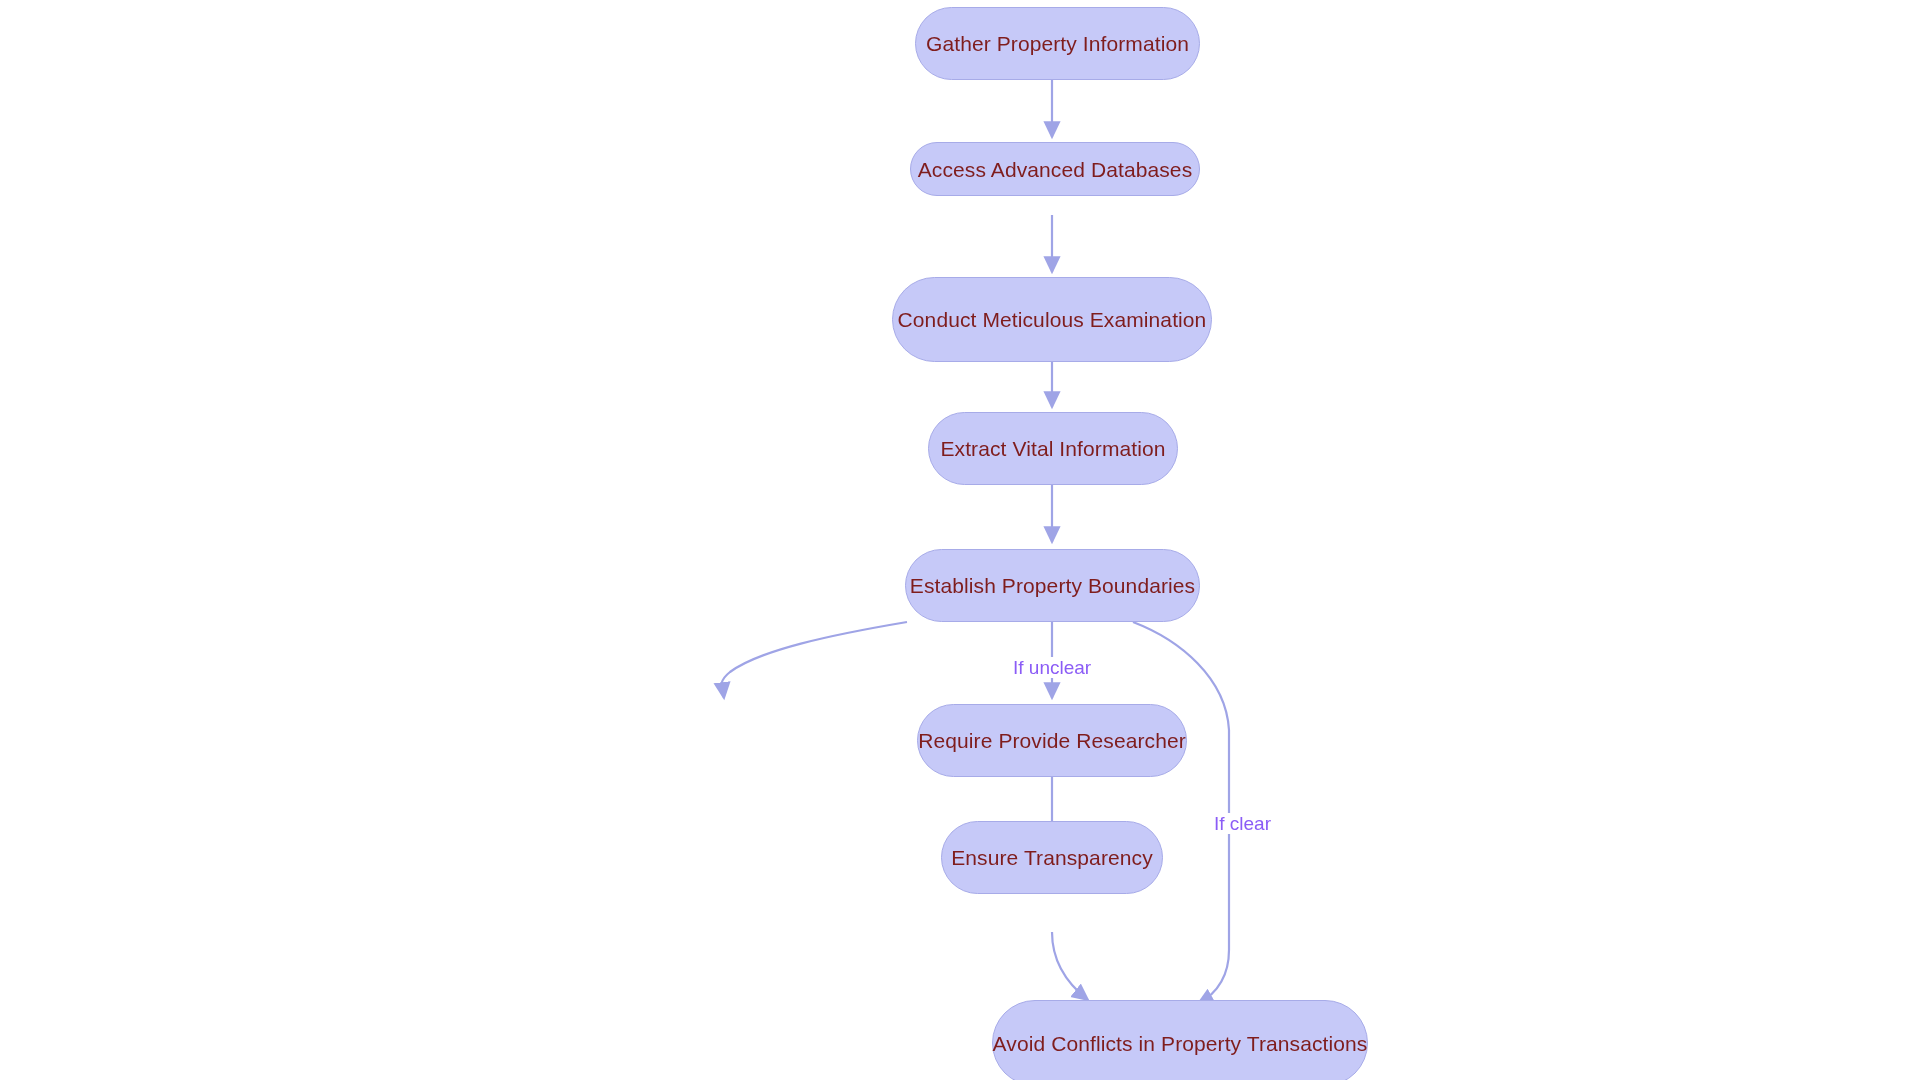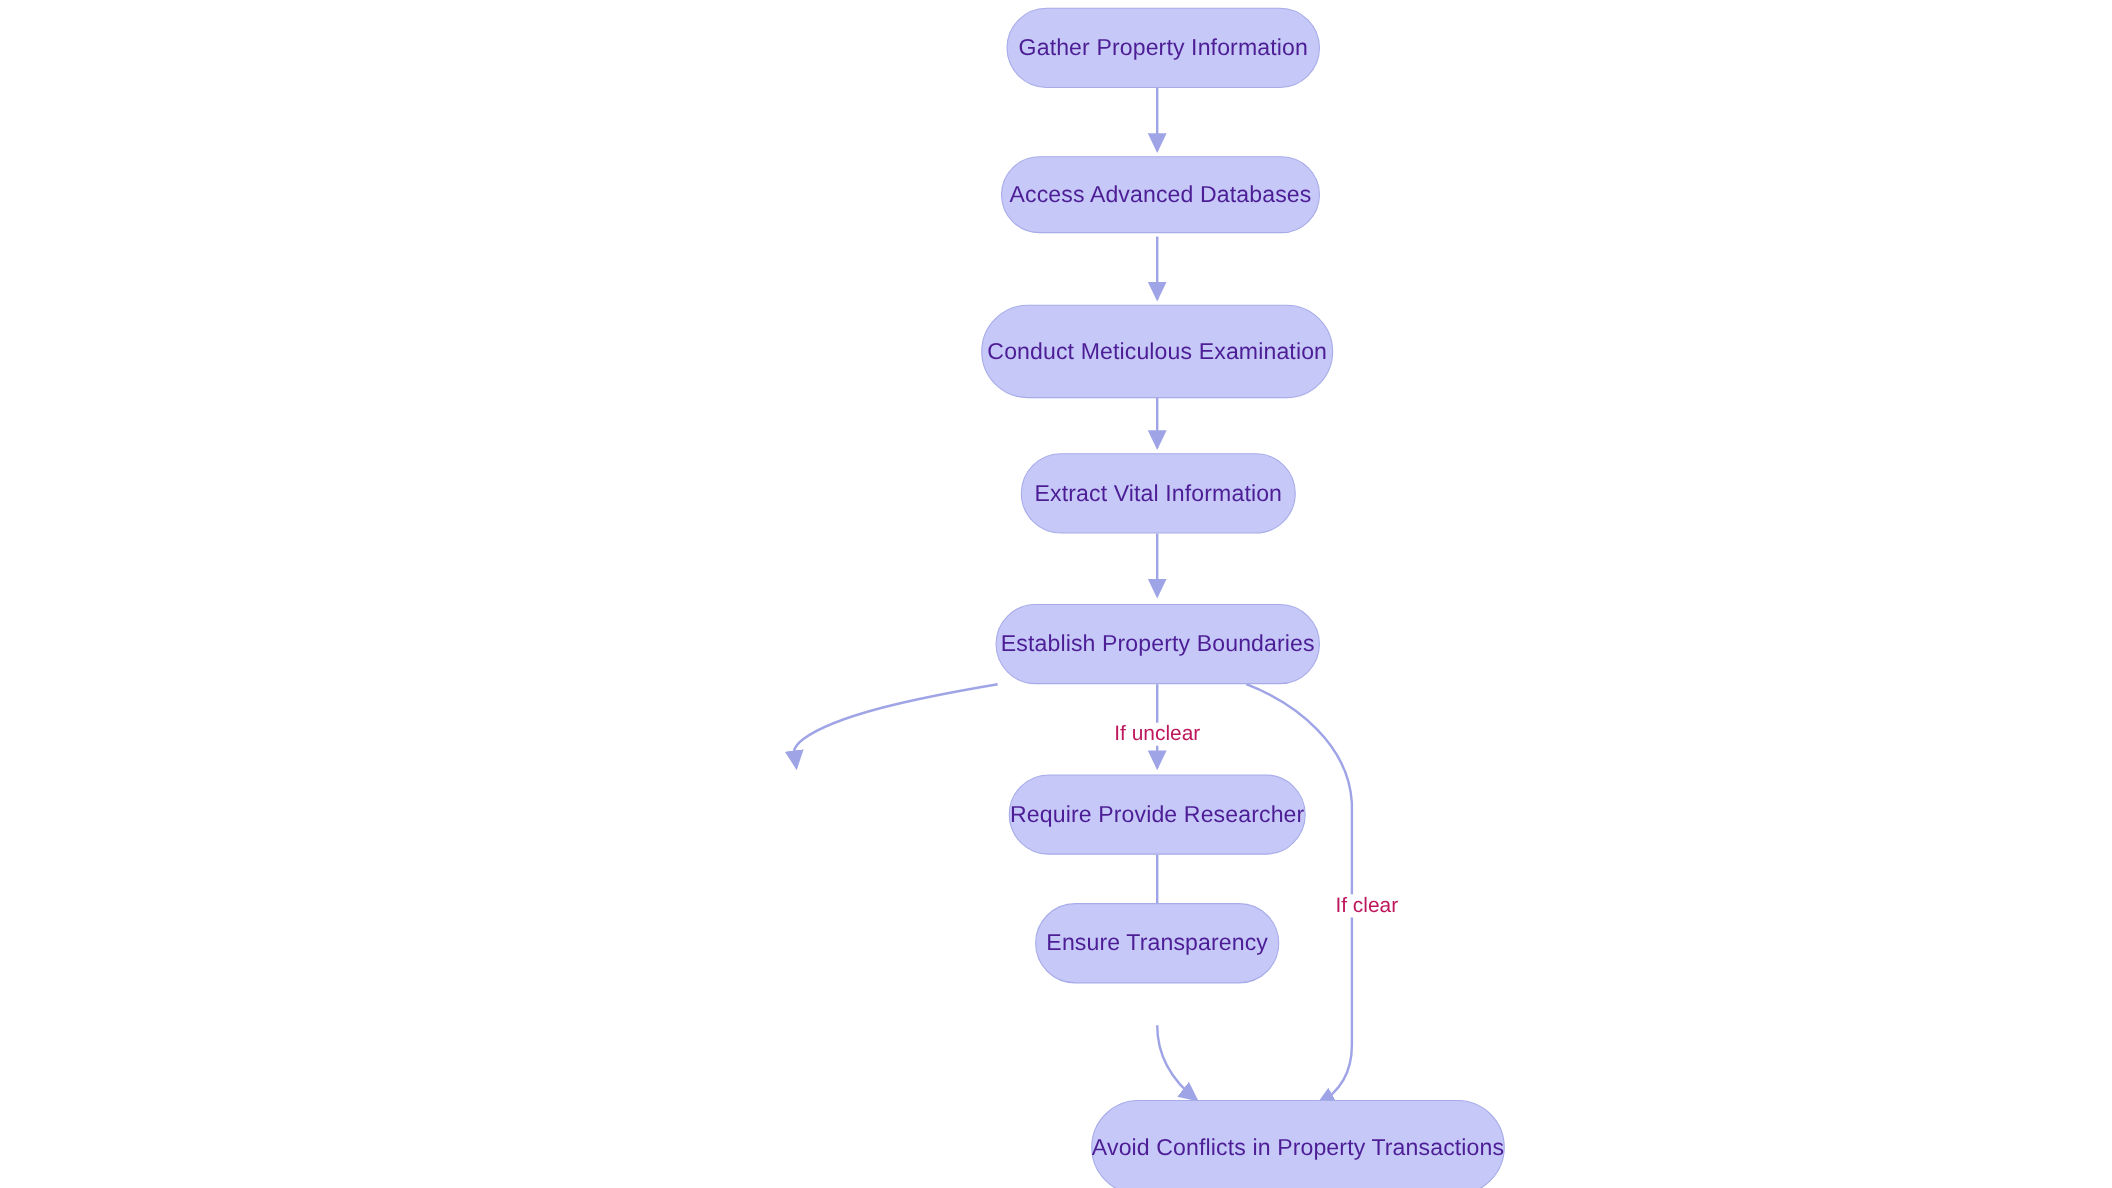--- a/index.html
+++ b/index.html
@@ -35,7 +35,7 @@
     display: flex;
     align-items: center;
     justify-content: center;
-    color: #4c1d95;
+    color: #7f1d1d;
     font-size: 21px;
     font-family: "Liberation Sans", sans-serif;
     letter-spacing: 0.1px;

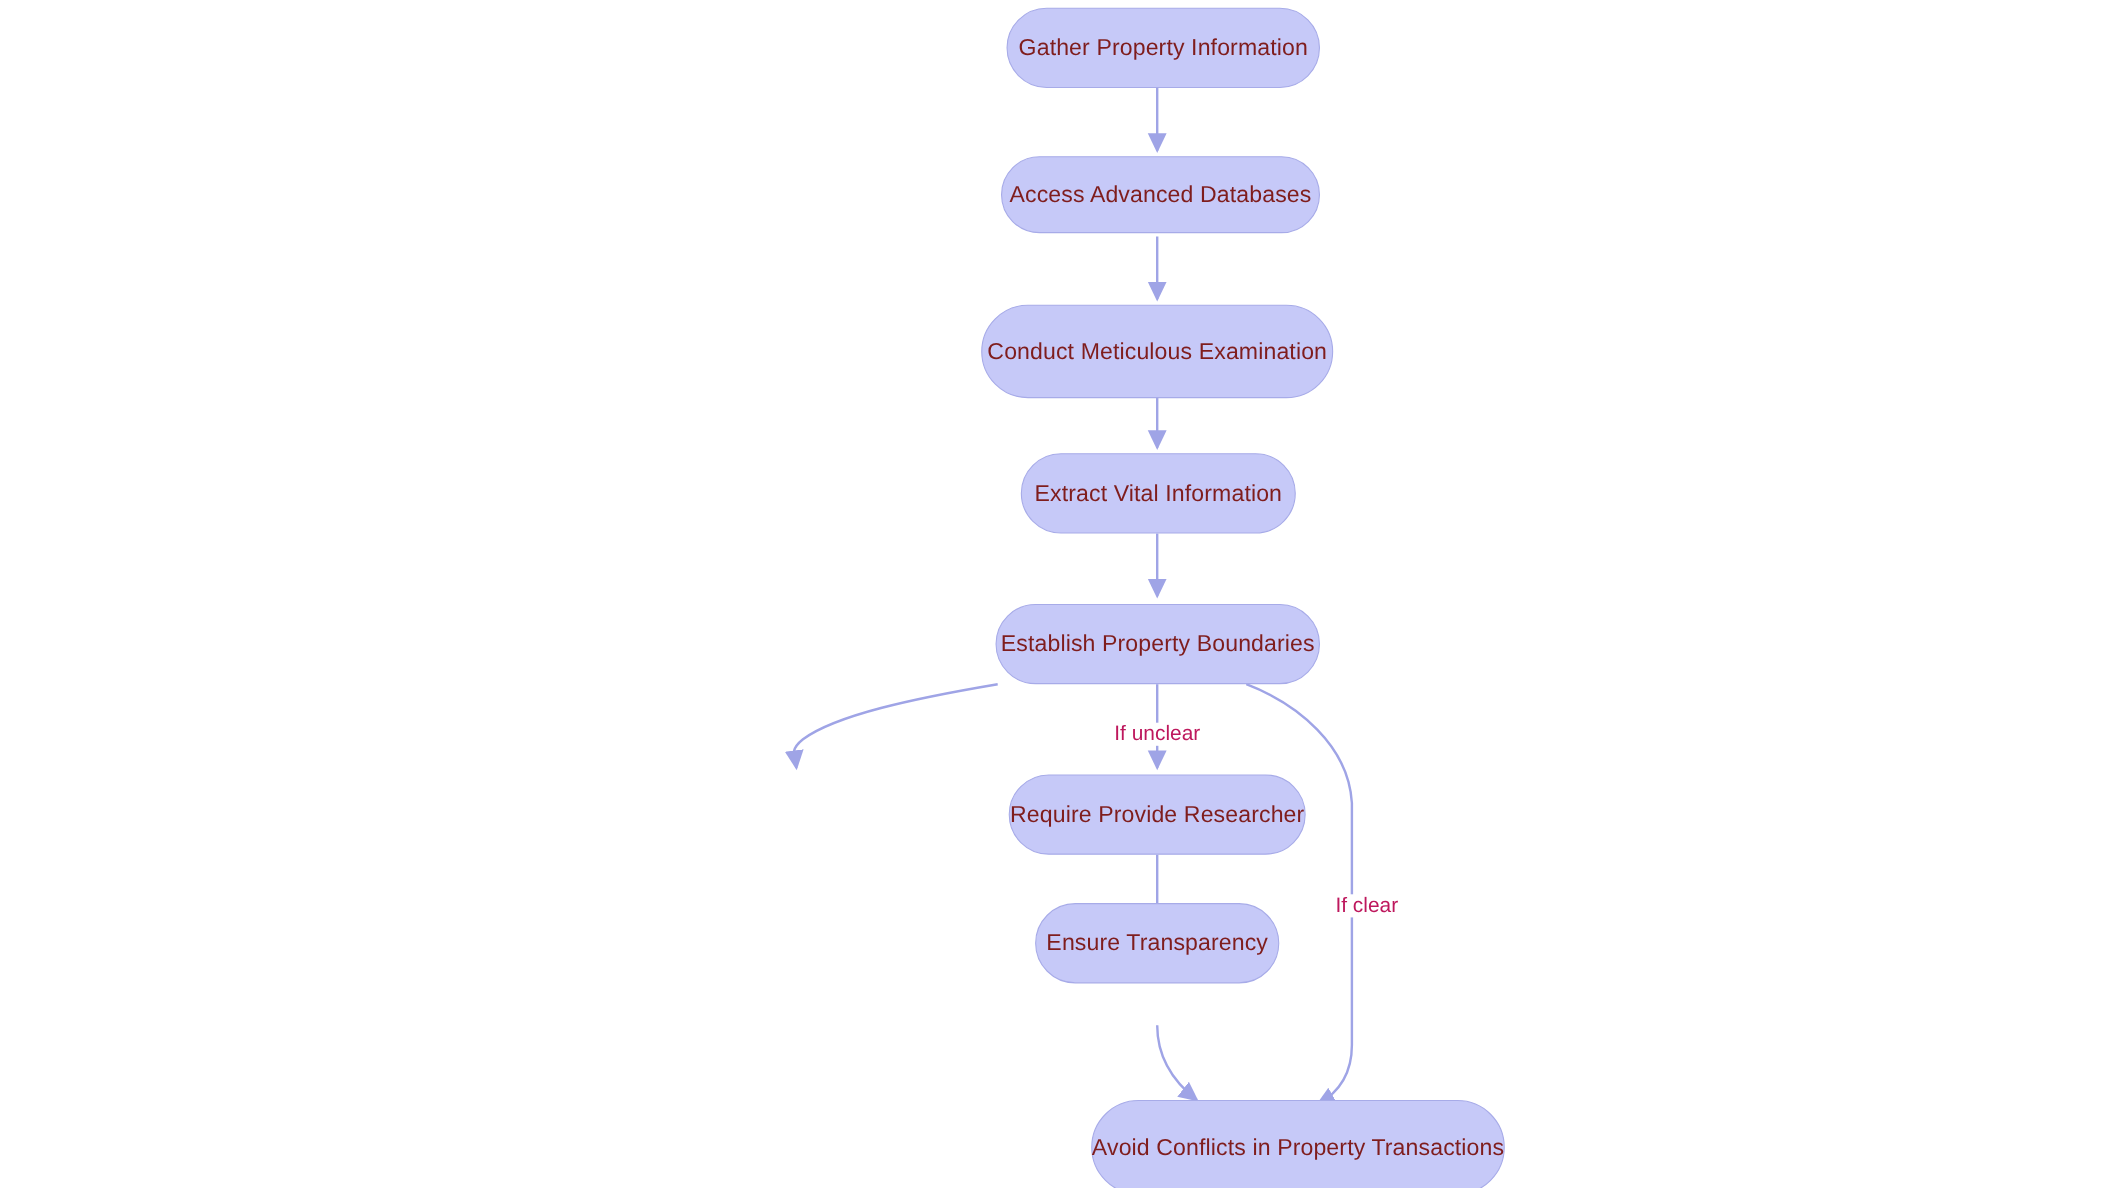--- a/index.html
+++ b/index.html
@@ -91,7 +91,7 @@
     <span class="node-label">Gather Property Information</span>
   </div>
 
-  <div class="node" style="left:910px; top:142px; width:290px; height:70px;">
+  <div class="node" style="left:910px; top:142px; width:290px; height:54px;">
     <span class="node-label">Access Advanced Databases</span>
   </div>
 

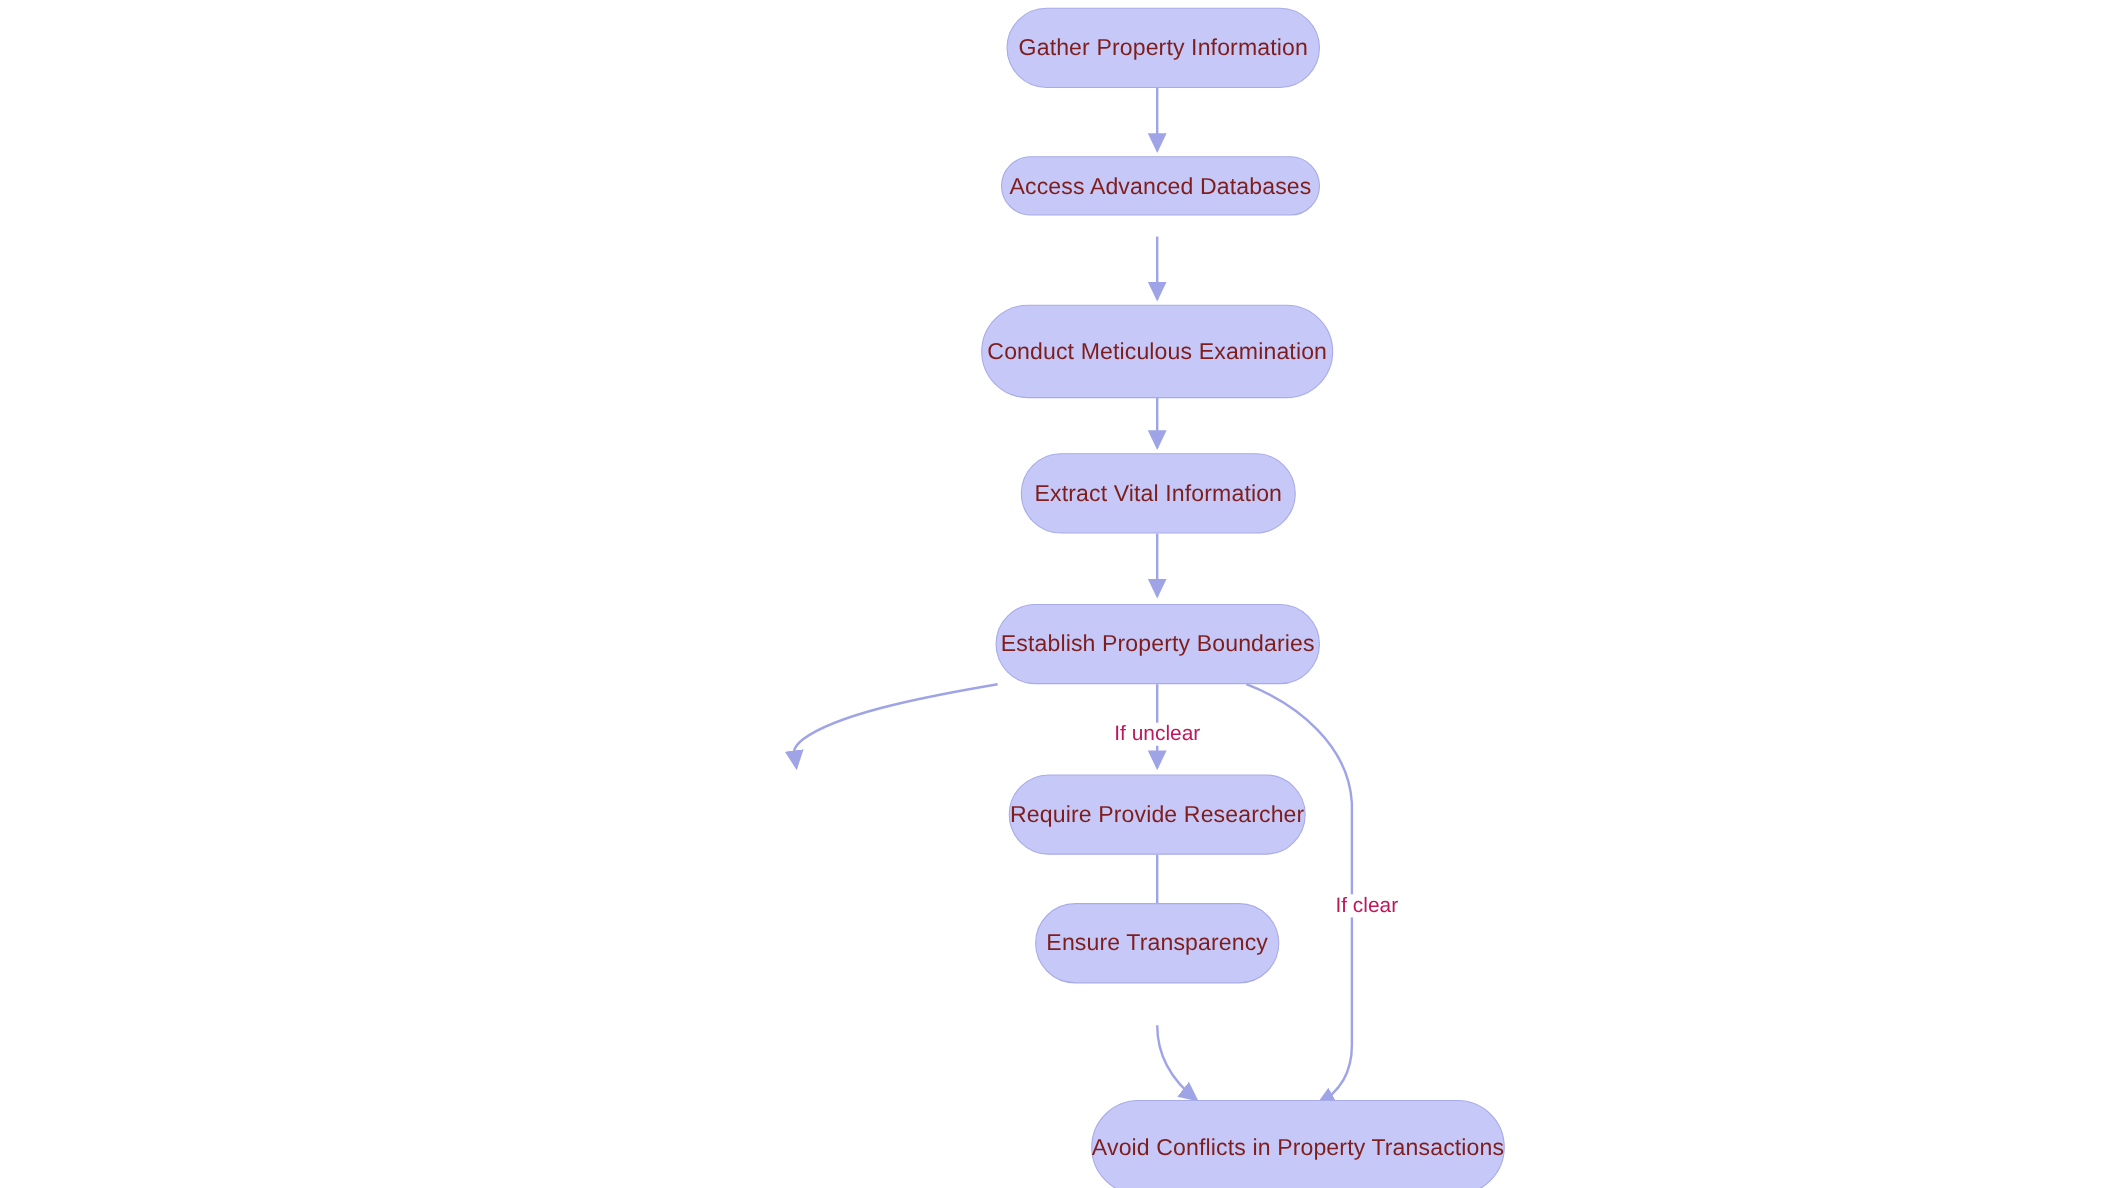--- a/index.html
+++ b/index.html
@@ -47,7 +47,7 @@
   }
   .edge-label {
     position: absolute;
-    color: #be185d;
+    color: #8b5cf6;
     font-size: 19px;
     font-family: "Liberation Sans", sans-serif;
     white-space: nowrap;

